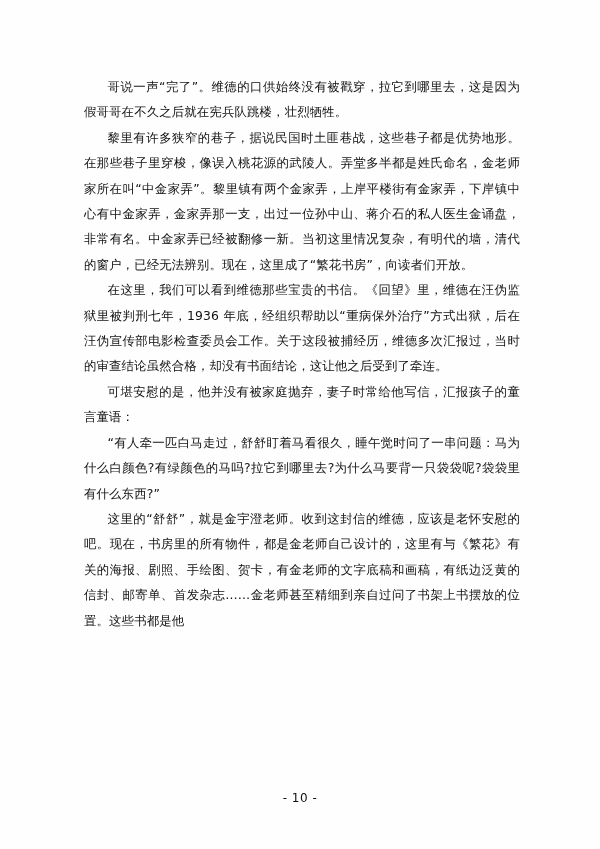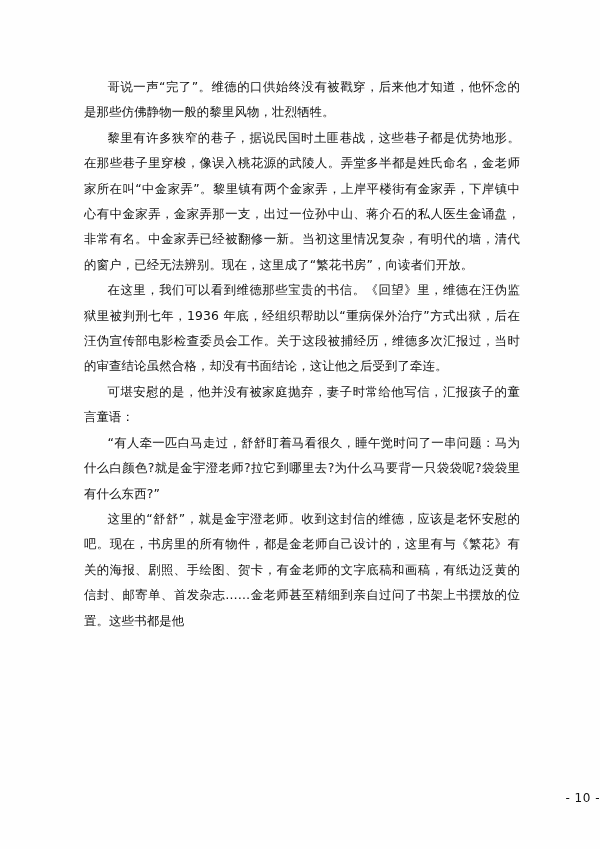--- a/index.html
+++ b/index.html
@@ -53,7 +53,7 @@
 
 <div class="page">
   <div class="content">
-    <p class="para">哥说一声“完了”。维德的口供始终没有被戳穿，后来他才知道，他怀念的是那些仿佛静物一般的黎里风物，壮烈牺牲。</p>
+    <p class="para">哥说一声“完了”。维德的口供始终没有被戳穿，拉它到哪里去，这是因为假哥哥在不久之后就在宪兵队跳楼，壮烈牺牲。</p>
     <p class="para">黎里有许多狭窄的巷子，据说民国时土匪巷战，这些巷子都是优势地形。在那些巷子里穿梭，像误入桃花源的武陵人。弄堂多半都是姓氏命名，金老师家所在叫“中金家弄”。黎里镇有两个金家弄，上岸平楼街有金家弄，下岸镇中心有中金家弄，金家弄那一支，出过一位孙中山、蒋介石的私人医生金诵盘，非常有名。中金家弄已经被翻修一新。当初这里情况复杂，有明代的墙，清代的窗户，已经无法辨别。现在，这里成了“繁花书房”，向读者们开放。</p>
     <p class="para">在这里，我们可以看到维德那些宝贵的书信。《回望》里，维德在汪伪监狱里被判刑七年，1936 年底，经组织帮助以“重病保外治疗”方式出狱，后在汪伪宣传部电影检查委员会工作。关于这段被捕经历，维德多次汇报过，当时的审查结论虽然合格，却没有书面结论，这让他之后受到了牵连。</p>
     <p class="para">可堪安慰的是，他并没有被家庭抛弃，妻子时常给他写信，汇报孩子的童言童语：</p>

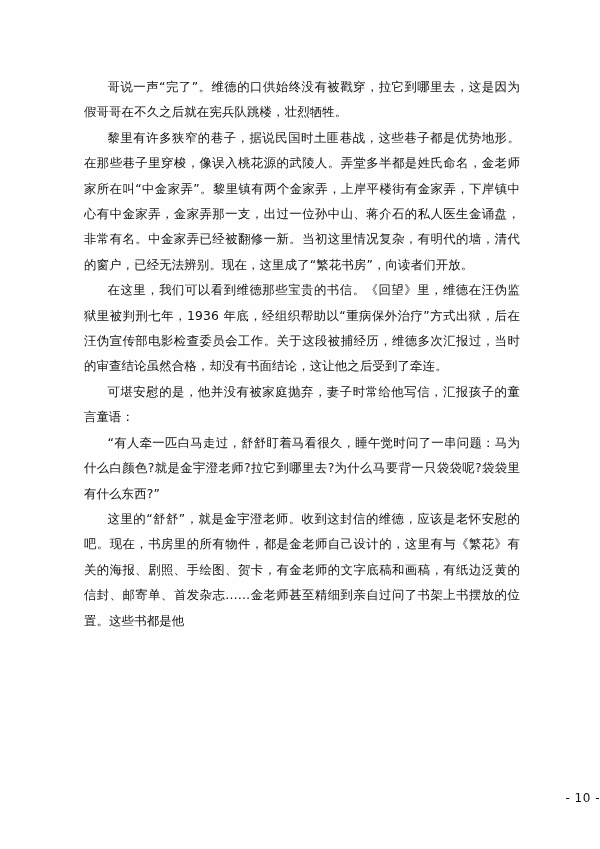--- a/index.html
+++ b/index.html
@@ -57,7 +57,7 @@
     <p class="para">黎里有许多狭窄的巷子，据说民国时土匪巷战，这些巷子都是优势地形。在那些巷子里穿梭，像误入桃花源的武陵人。弄堂多半都是姓氏命名，金老师家所在叫“中金家弄”。黎里镇有两个金家弄，上岸平楼街有金家弄，下岸镇中心有中金家弄，金家弄那一支，出过一位孙中山、蒋介石的私人医生金诵盘，非常有名。中金家弄已经被翻修一新。当初这里情况复杂，有明代的墙，清代的窗户，已经无法辨别。现在，这里成了“繁花书房”，向读者们开放。</p>
     <p class="para">在这里，我们可以看到维德那些宝贵的书信。《回望》里，维德在汪伪监狱里被判刑七年，1936 年底，经组织帮助以“重病保外治疗”方式出狱，后在汪伪宣传部电影检查委员会工作。关于这段被捕经历，维德多次汇报过，当时的审查结论虽然合格，却没有书面结论，这让他之后受到了牵连。</p>
     <p class="para">可堪安慰的是，他并没有被家庭抛弃，妻子时常给他写信，汇报孩子的童言童语：</p>
-    <p class="para">“有人牵一匹白马走过，舒舒盯着马看很久，睡午觉时问了一串问题：马为什么白颜色?就是金宇澄老师?拉它到哪里去?为什么马要背一只袋袋呢?袋袋里有什么东西?”</p>
+    <p class="para">“有人牵一匹白马走过，舒舒盯着马看很久，睡午觉时问了一串问题：马为什么白颜色?有绿颜色的马吗?拉它到哪里去?为什么马要背一只袋袋呢?袋袋里有什么东西?”</p>
     <p class="para">这里的“舒舒”，就是金宇澄老师。收到这封信的维德，应该是老怀安慰的吧。现在，书房里的所有物件，都是金老师自己设计的，这里有与《繁花》有关的海报、剧照、手绘图、贺卡，有金老师的文字底稿和画稿，有纸边泛黄的信封、邮寄单、首发杂志……金老师甚至精细到亲自过问了书架上书摆放的位置。这些书都是他</p>
   </div>
   <div class="footer">- 10 -</div>

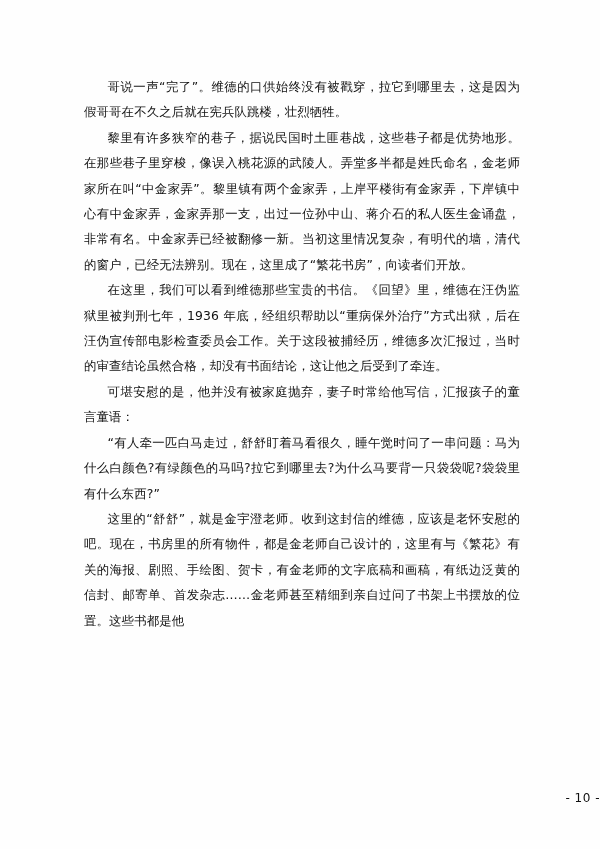--- a/index.html
+++ b/index.html
@@ -42,7 +42,7 @@
     left: 0;
     right: 0;
     bottom: 44px;
-    text-align: right;
+    text-align: center;
     font-size: 12px;
     color: #111111;
     letter-spacing: 0.5px;

